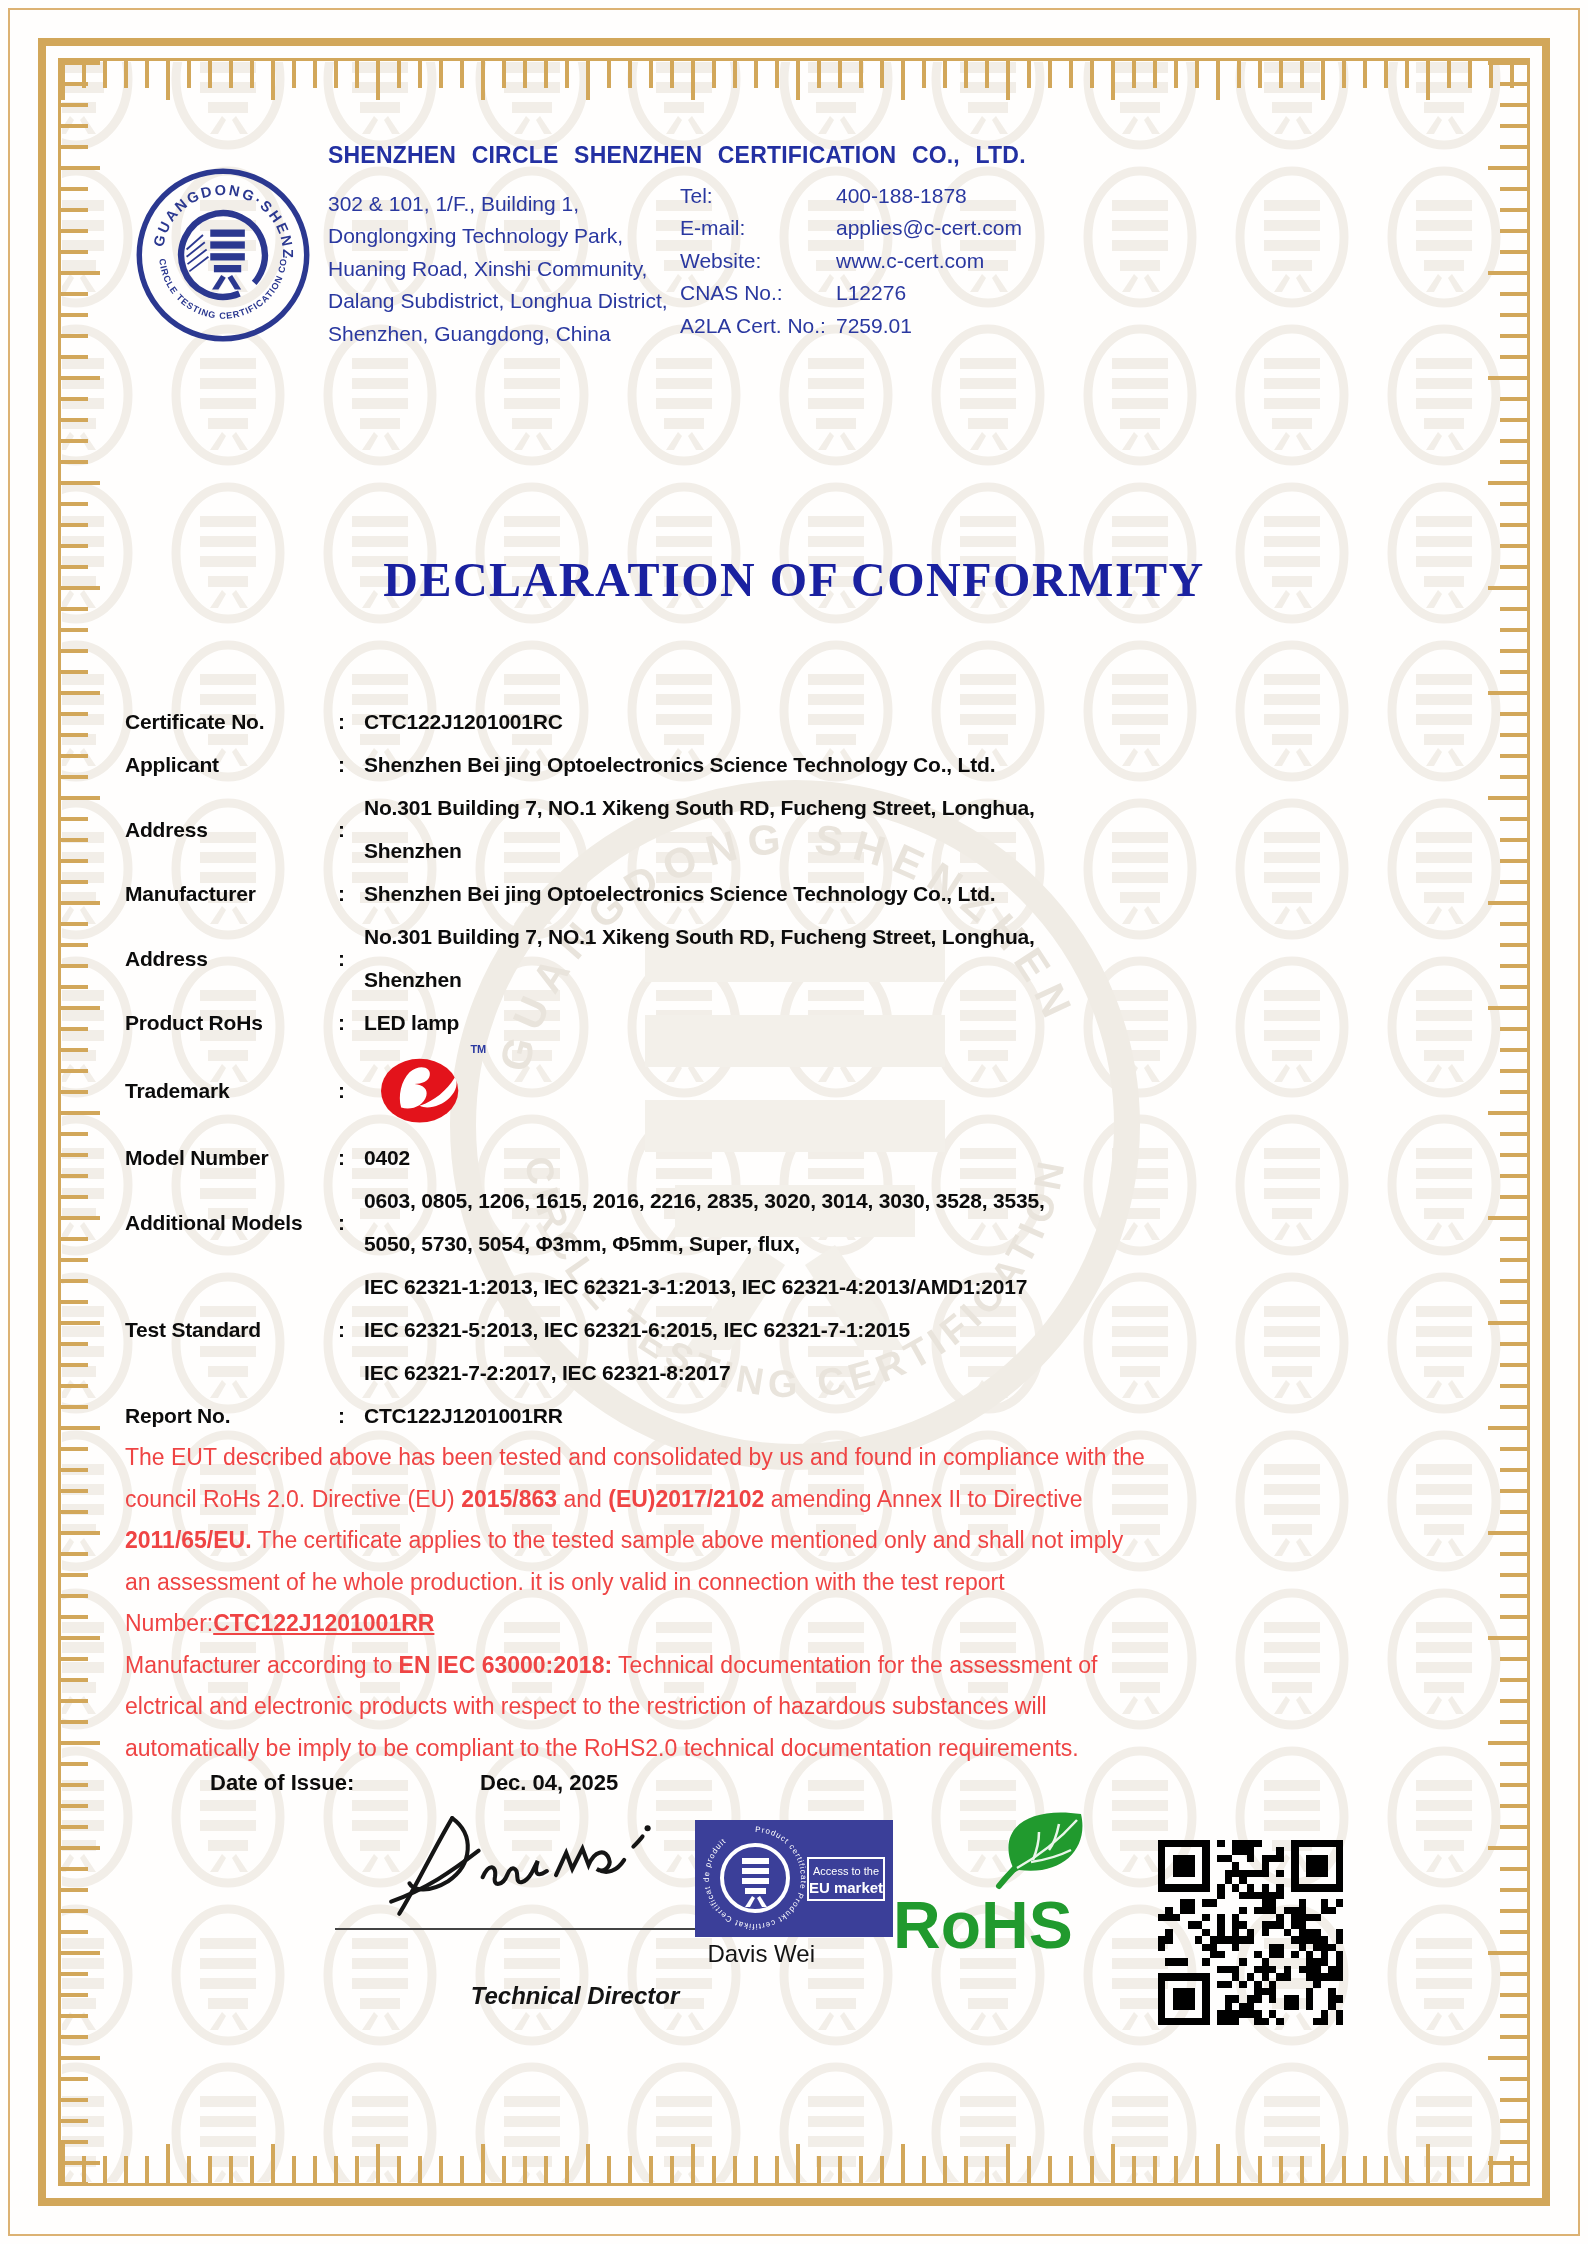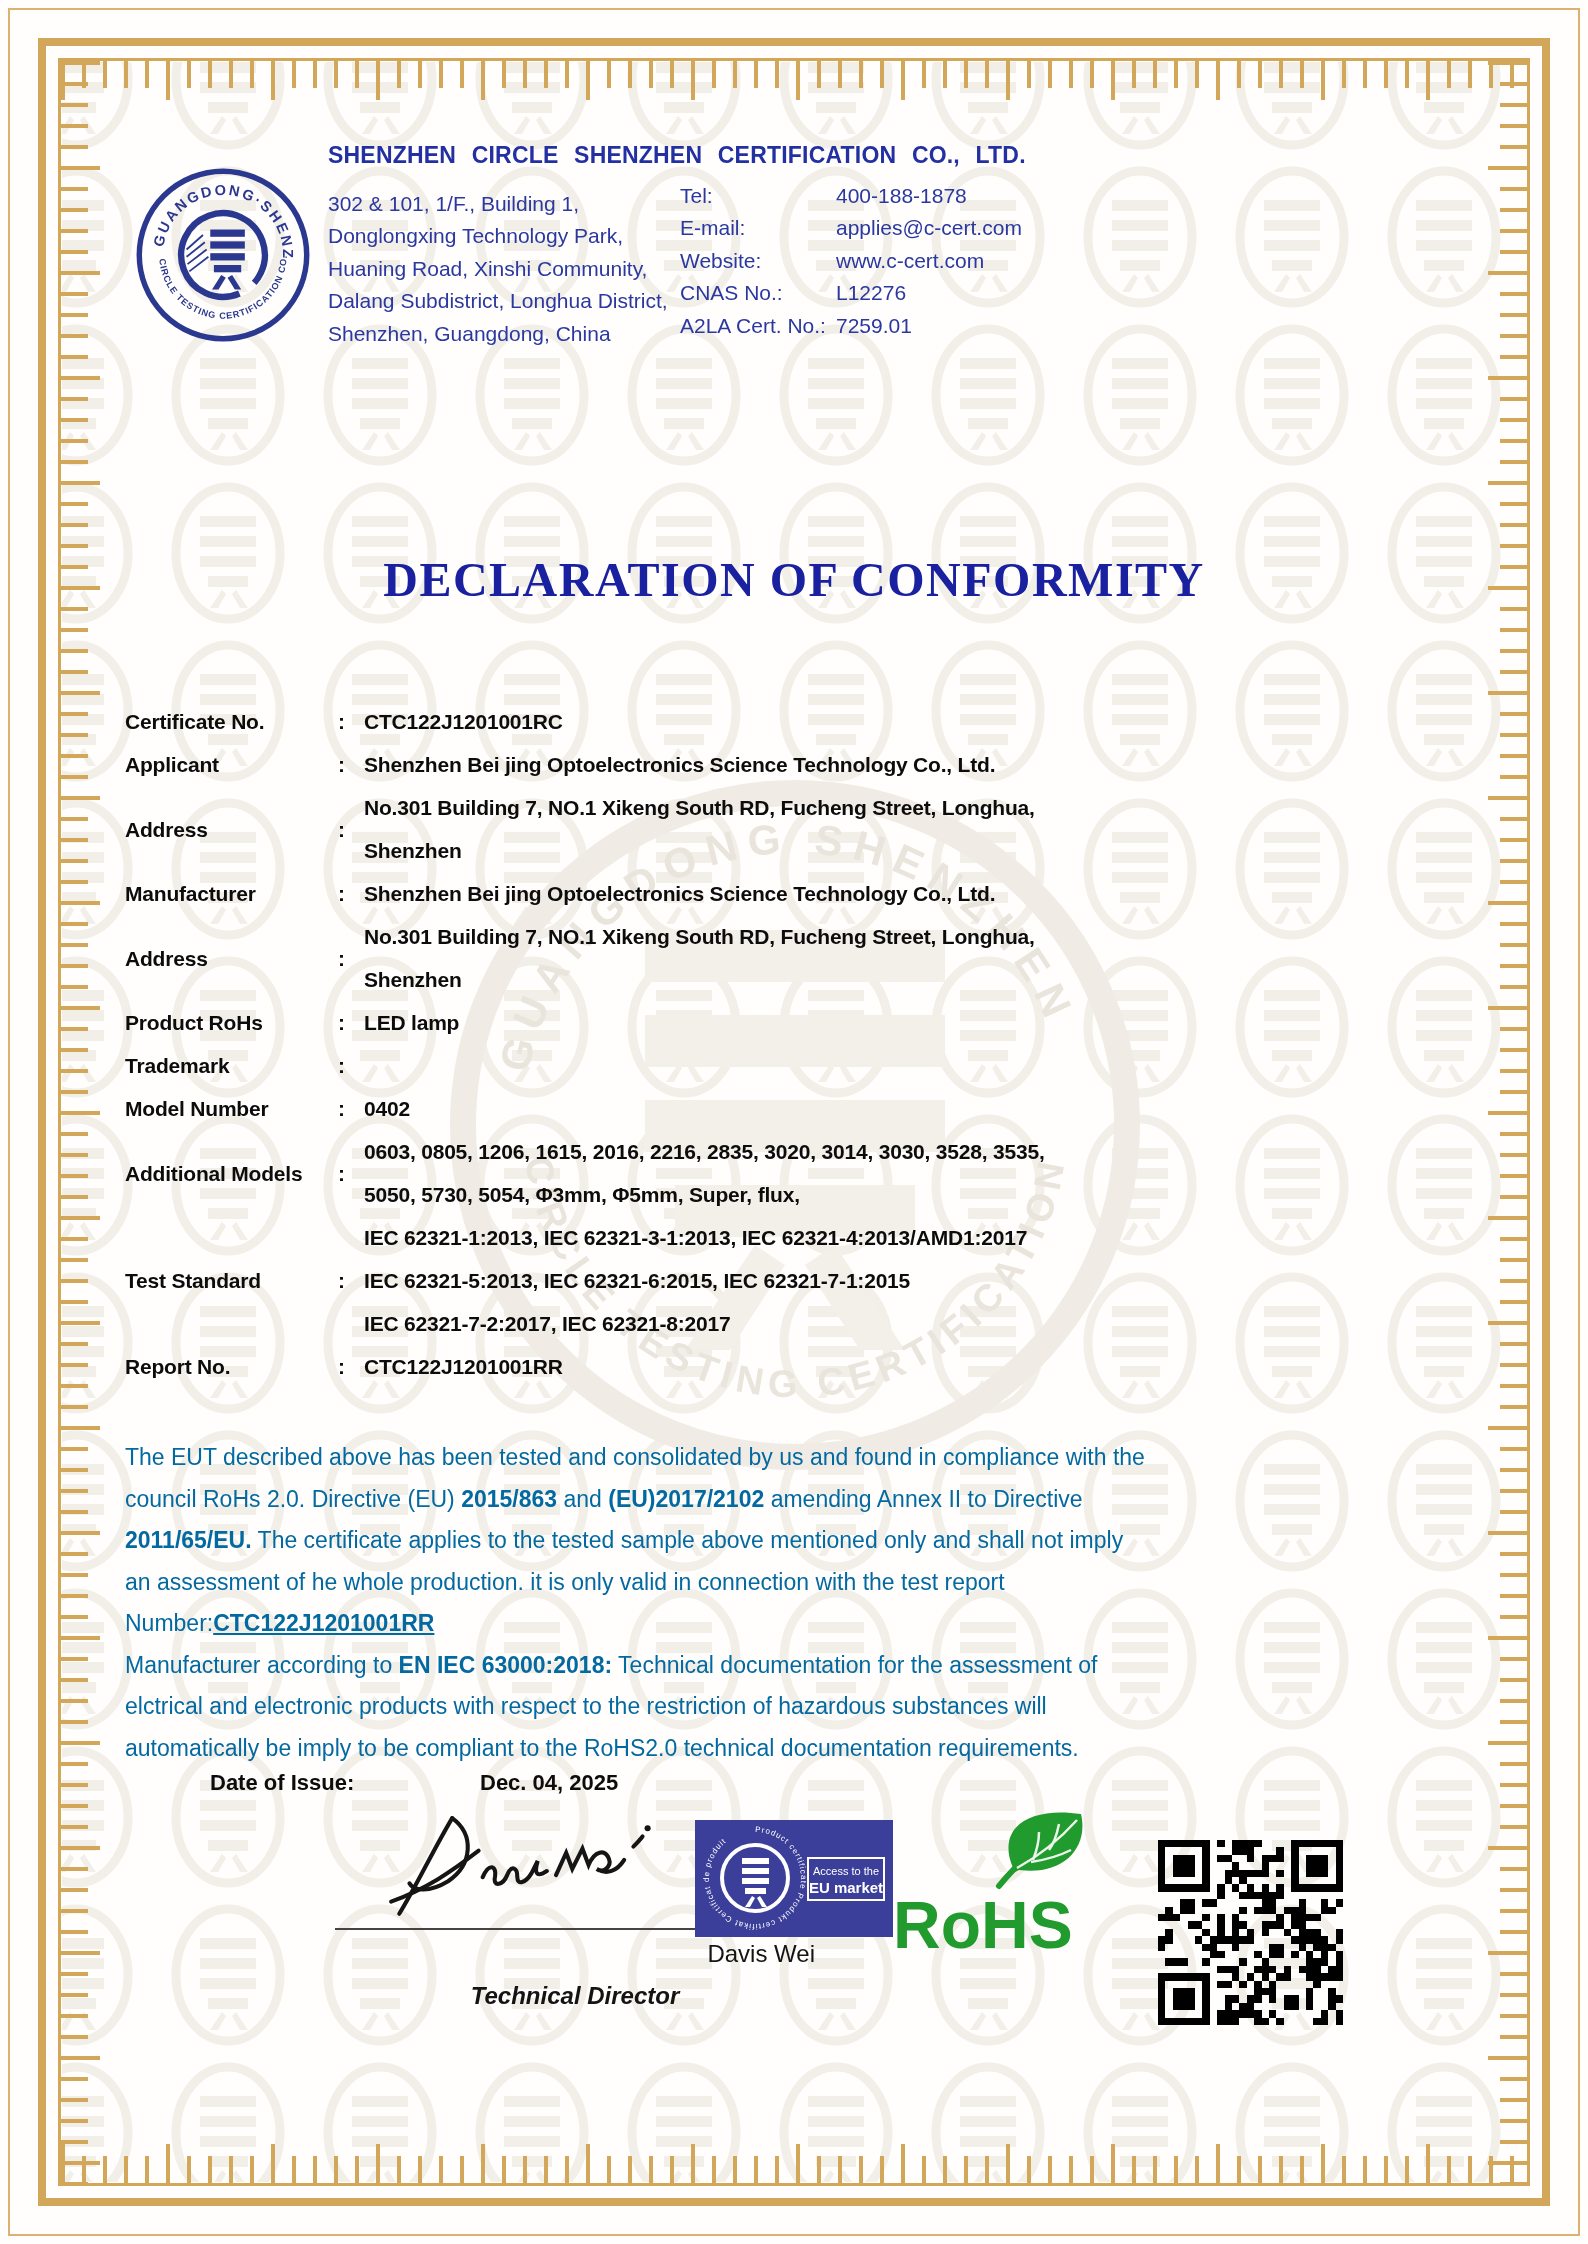--- a/index.html
+++ b/index.html
@@ -244,6 +244,19 @@
     <div class="frow">
       <div class="flabel">Trademark</div>
       <div class="fcolon">:</div>
+      <div class="fvalue">
+    <span class="tm-wrap">
+      <svg viewBox="0 0 120 100" width="118" height="84">
+        <ellipse cx="56" cy="52" rx="46" ry="38" fill="#e3131b"></ellipse>
+        <g fill="#ffffff">
+          <path d="M34,72 C30,58 34,40 44,30 C56,20 70,24 68,34 C67,41 58,44 50,44 C60,45 66,50 64,58 C61,70 46,76 34,72 Z
+                   M44,38 C47,33 54,31 56,34 C58,38 52,41 46,41 Z M42,52 C48,50 55,52 54,57 C53,63 44,64 40,61 Z"></path>
+          <path d="M56,70 C74,64 88,52 98,36 C102,42 100,52 92,60 C82,70 66,75 56,70 Z"></path>
+        </g>
+      </svg>
+      <span class="tm-sup">TM</span>
+    </span>
+  </div>
     </div>
 
     <div class="frow">

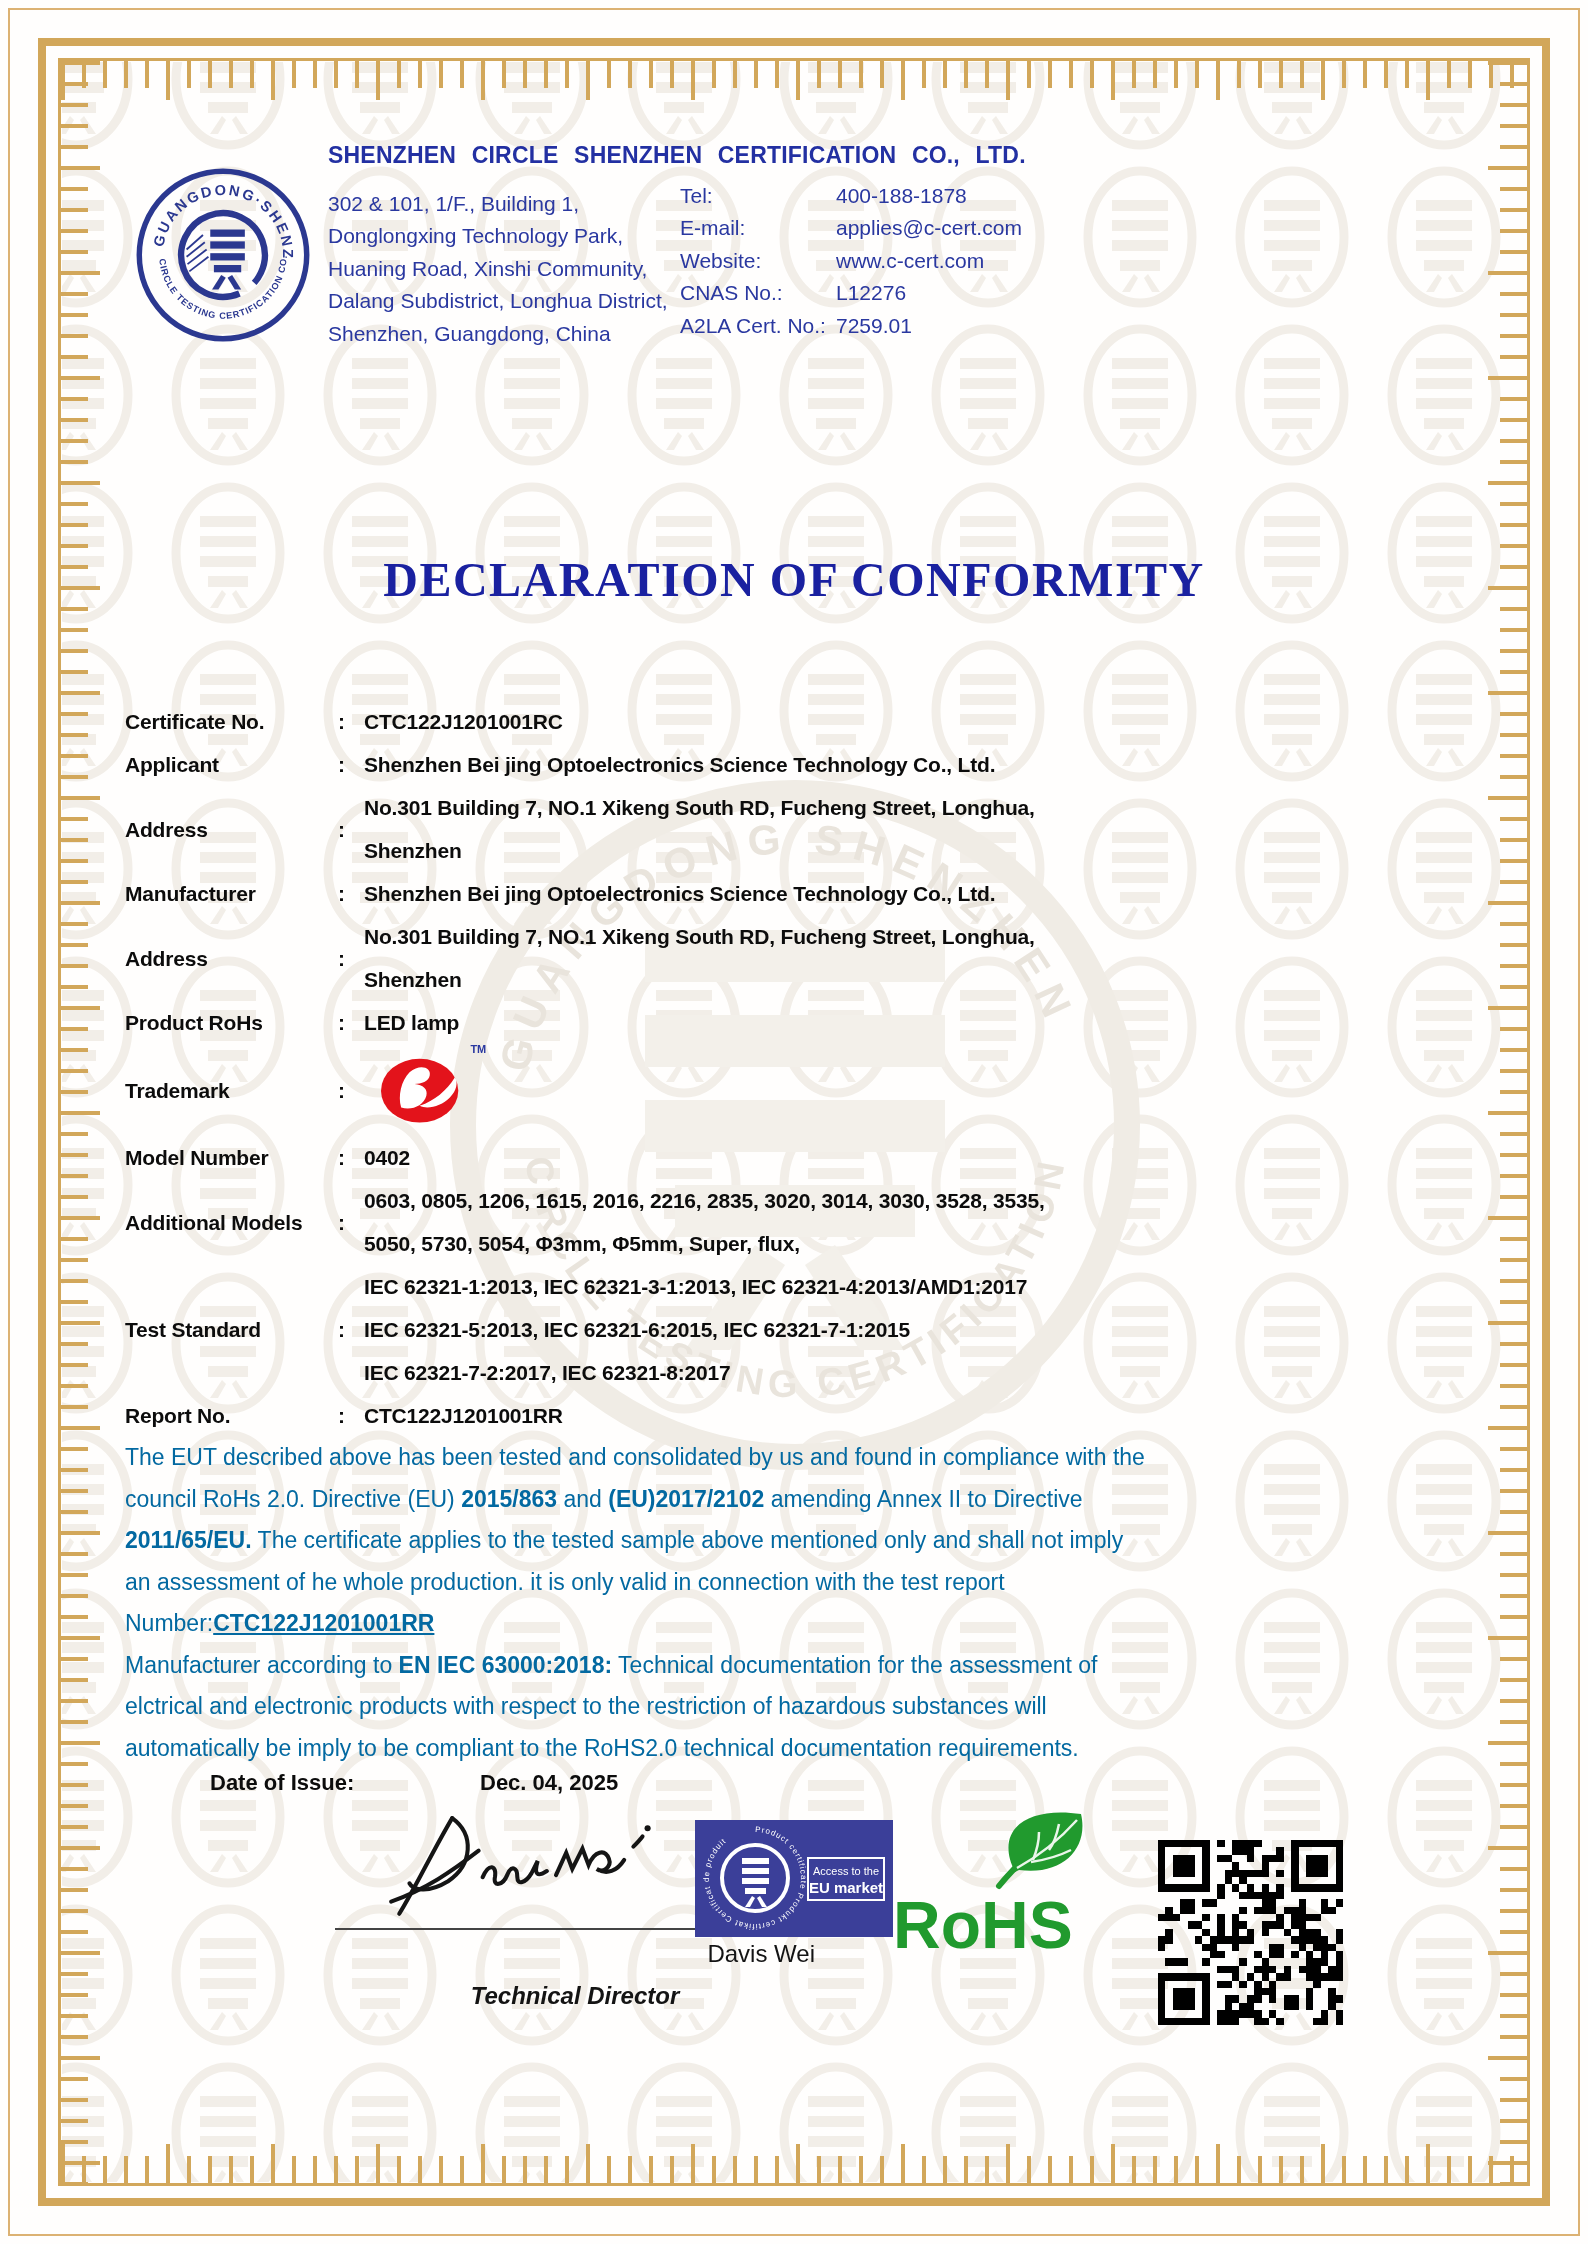--- a/index.html
+++ b/index.html
@@ -52,7 +52,7 @@
   .tm-sup{position:absolute;right:-4px;top:-4px;font-size:11px;color:#2a38a0;font-weight:bold;}
   
   .bodytext{position:absolute;left:125px;top:1437px;width:1400px;font-size:23px;
-    line-height:41.5px;color:#0369a1;}
+    line-height:41.5px;color:#ef4444;}
   .bodytext b{font-weight:bold;}
   .bodytext .u{text-decoration:underline;}
   

